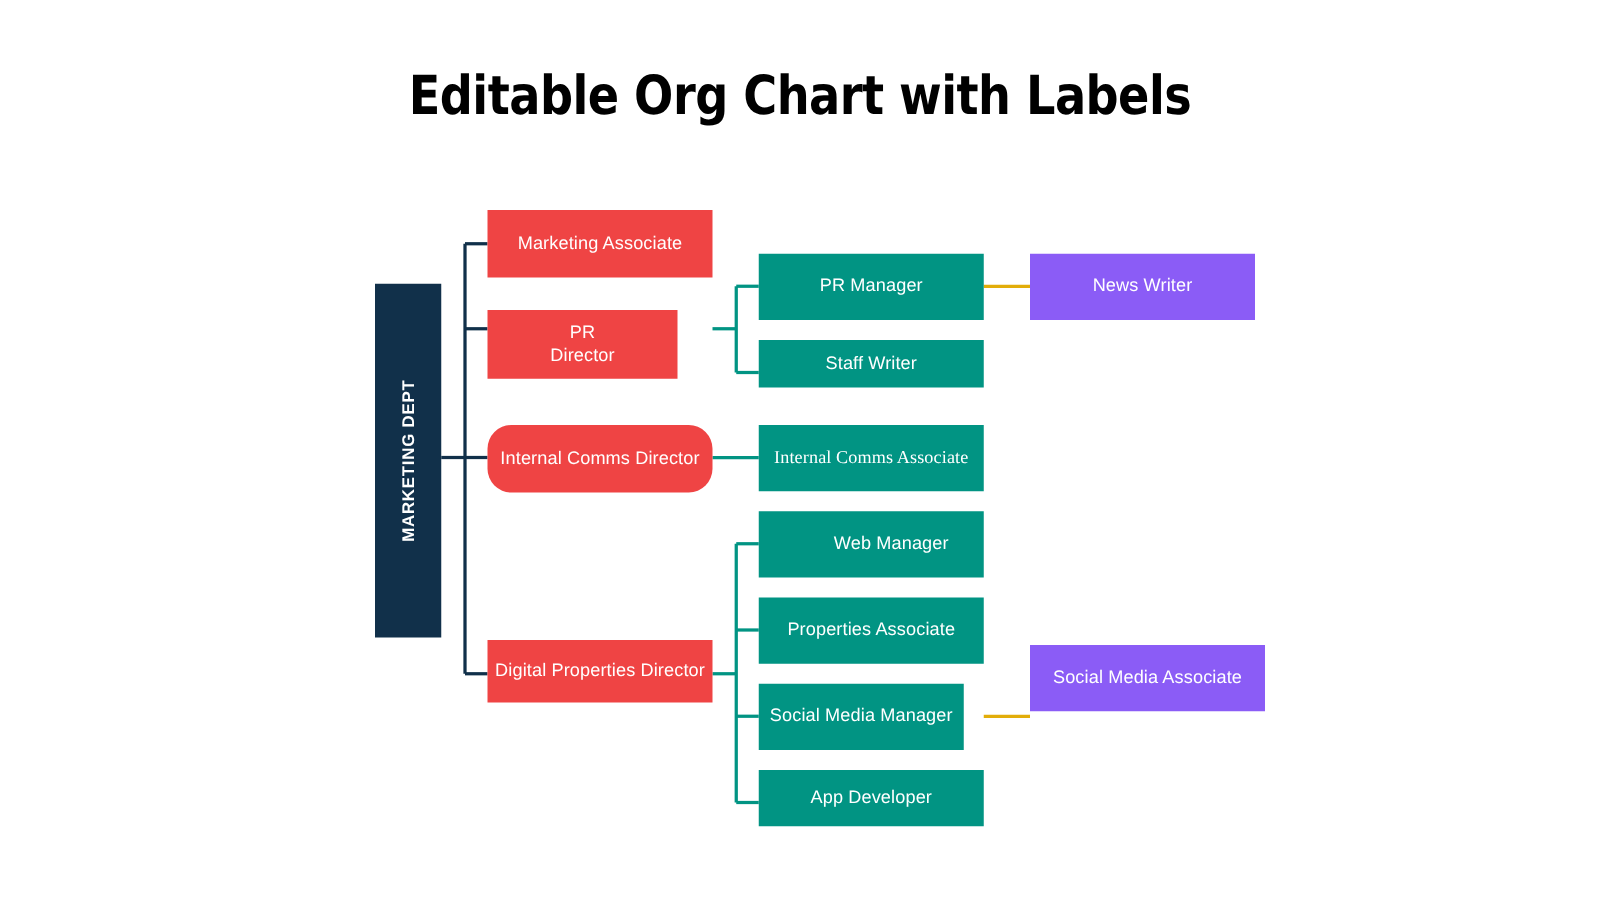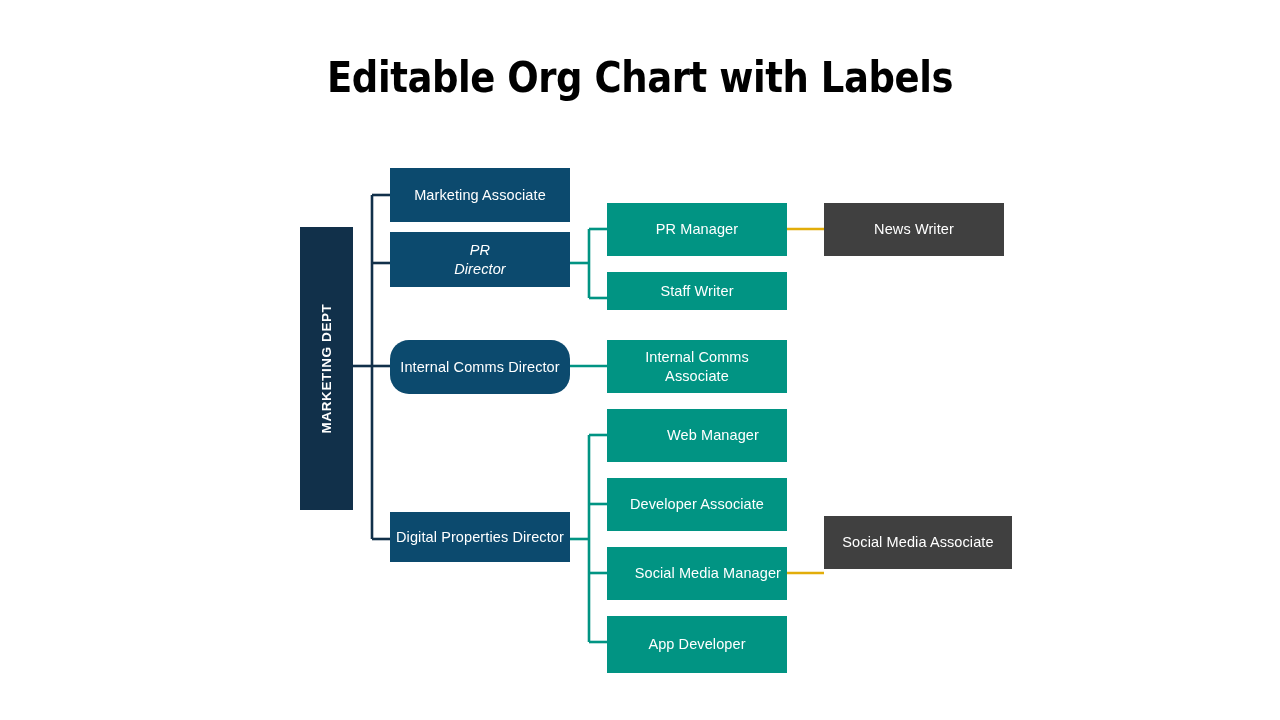--- a/index.html
+++ b/index.html
@@ -63,7 +63,7 @@
     letter-spacing: 0.1px;
     padding: 2px 6px;
   }
-  .node.navy   { background: #0c4a6e; }
+  .node.navy   { background: #ef4444; }
   .node.teal   { background: #019483; }
   .node.gold   { background: #404040; align-items: center; }
 

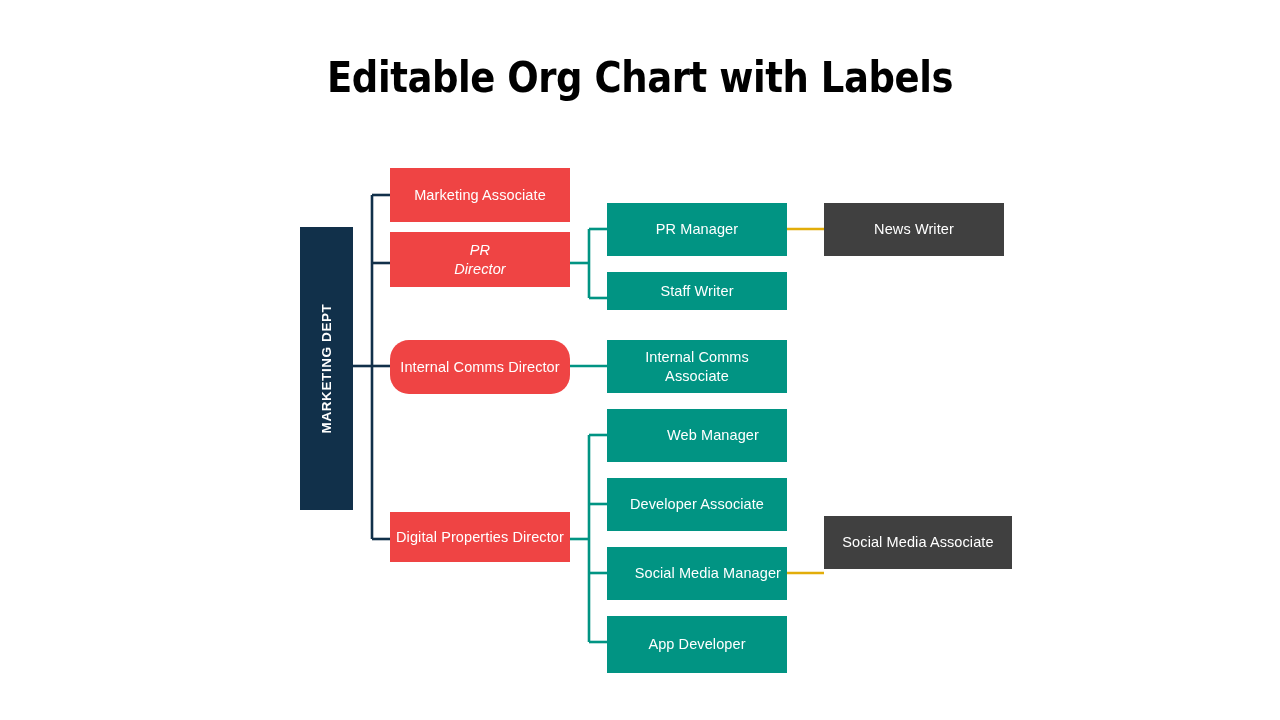--- a/index.html
+++ b/index.html
@@ -65,7 +65,7 @@
   }
   .node.navy   { background: #ef4444; }
   .node.teal   { background: #019483; }
-  .node.gold   { background: #404040; align-items: center; }
+  .node.gold   { background: #8b5cf6; align-items: center; }
 
   
   #node-root {

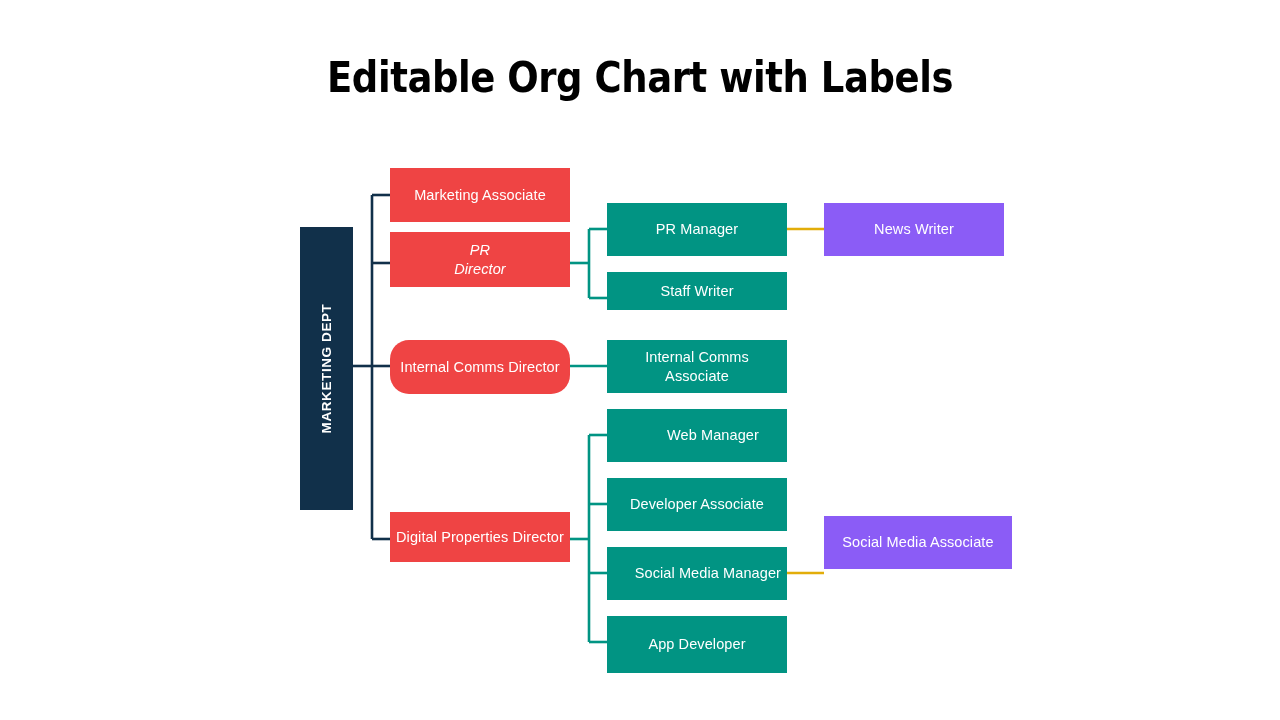--- a/index.html
+++ b/index.html
@@ -151,7 +151,7 @@
     <span class="node-label">Marketing Associate</span>
   </div>
 
-  <div class="node navy" style="left:390px; top:232px; width:180px; height:55px;font-style:italic;">
+  <div class="node navy" style="left:390px; top:248px; width:152px; height:55px;">
     <span class="node-label">PR
 Director</span>
   </div>

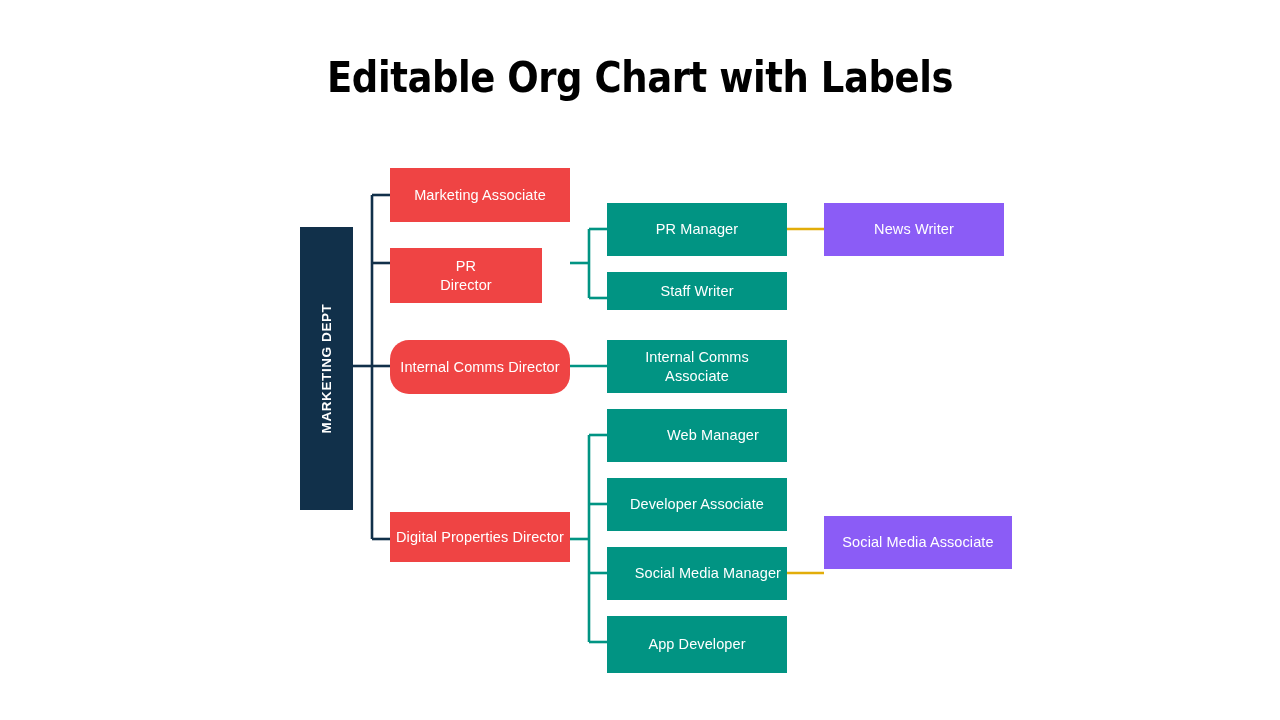--- a/index.html
+++ b/index.html
@@ -172,7 +172,7 @@
     <span class="node-label">Staff Writer</span>
   </div>
 
-  <div class="node teal" style="left:607px; top:340px; width:180px; height:53px;">
+  <div class="node teal" style="left:607px; top:340px; width:180px; height:53px;font-family:Liberation Serif, serif;">
     <span class="node-label">Internal Comms Associate</span>
   </div>
 

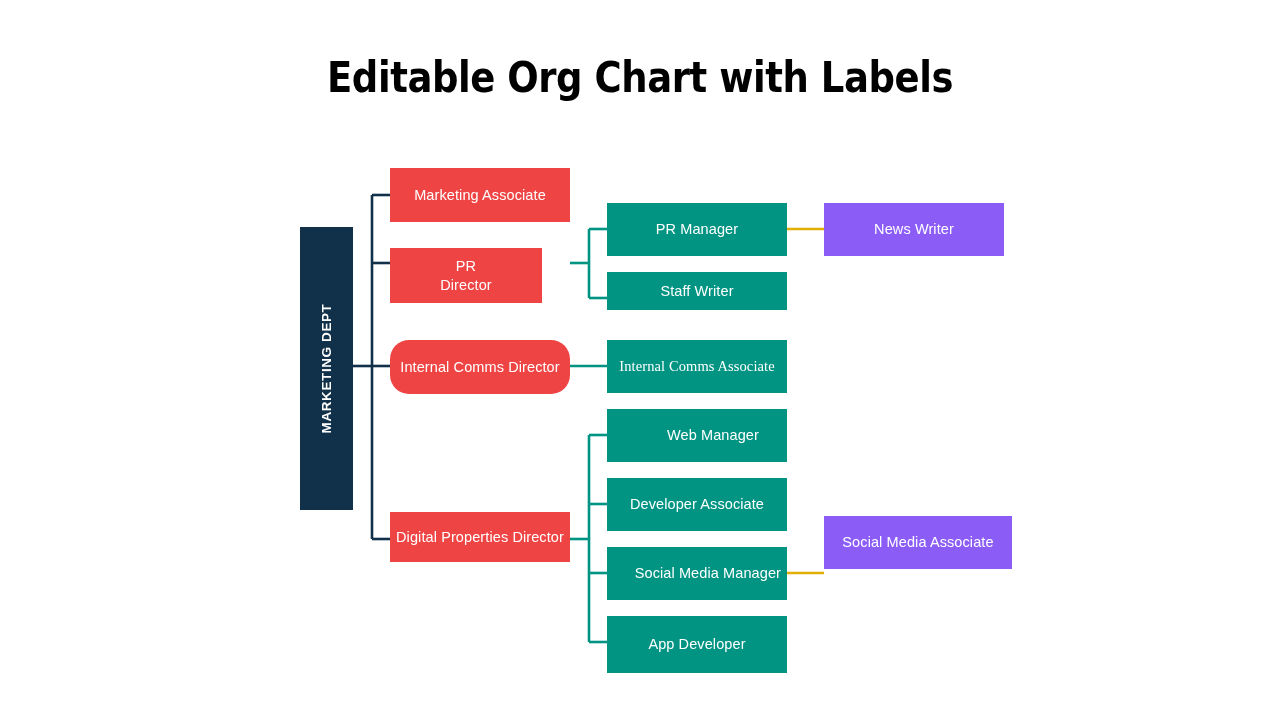--- a/index.html
+++ b/index.html
@@ -181,7 +181,7 @@
   </div>
 
   <div class="node teal" style="left:607px; top:478px; width:180px; height:53px;">
-    <span class="node-label">Developer Associate</span>
+    <span class="node-label">Properties Associate</span>
   </div>
 
   <div class="node teal" style="left:607px; top:547px; width:180px; height:53px;justify-content:flex-end;">

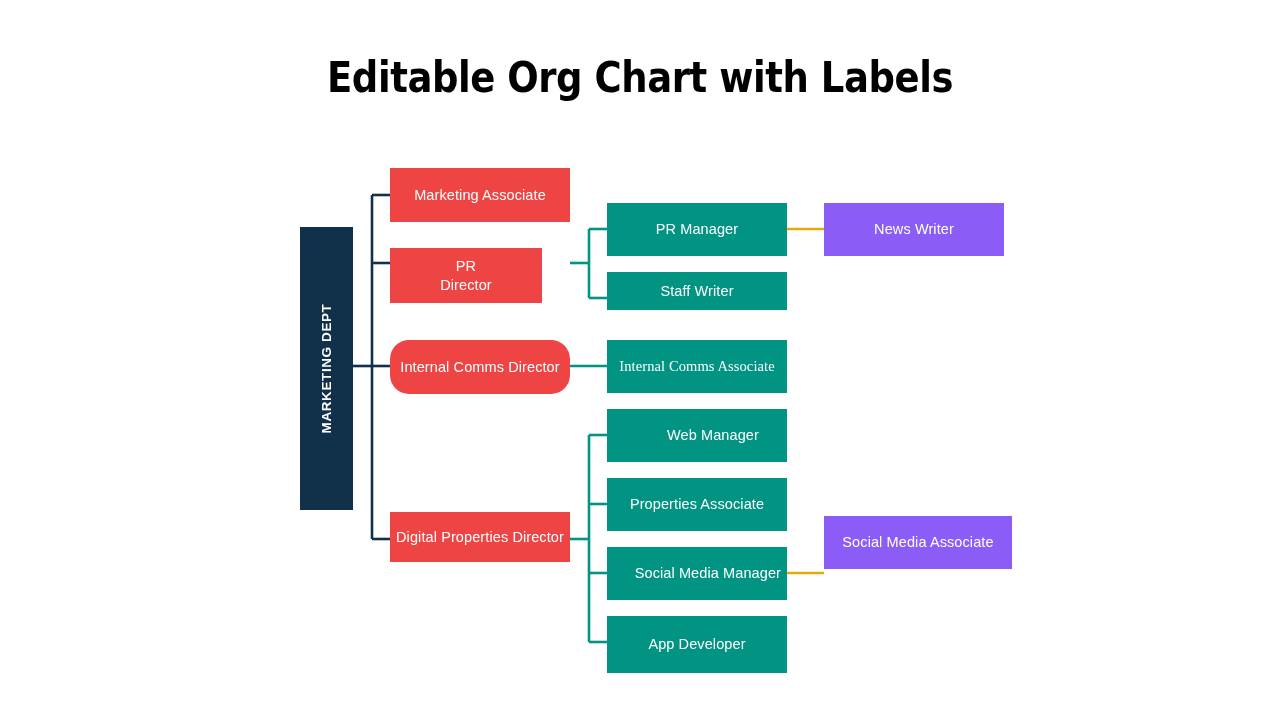--- a/index.html
+++ b/index.html
@@ -184,7 +184,7 @@
     <span class="node-label">Properties Associate</span>
   </div>
 
-  <div class="node teal" style="left:607px; top:547px; width:180px; height:53px;justify-content:flex-end;">
+  <div class="node teal" style="left:607px; top:547px; width:164px; height:53px;">
     <span class="node-label">Social Media Manager</span>
   </div>
 

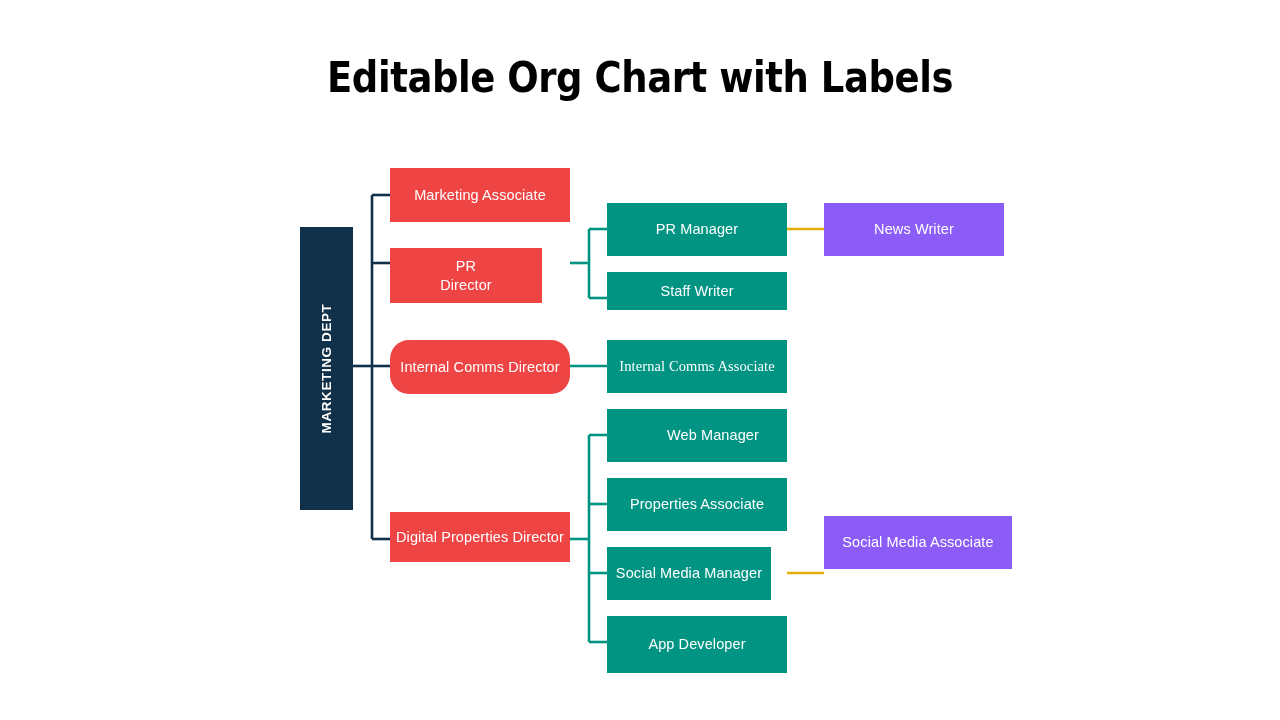--- a/index.html
+++ b/index.html
@@ -188,7 +188,7 @@
     <span class="node-label">Social Media Manager</span>
   </div>
 
-  <div class="node teal" style="left:607px; top:616px; width:180px; height:57px;">
+  <div class="node teal" style="left:607px; top:616px; width:180px; height:45px;">
     <span class="node-label">App Developer</span>
   </div>
 

